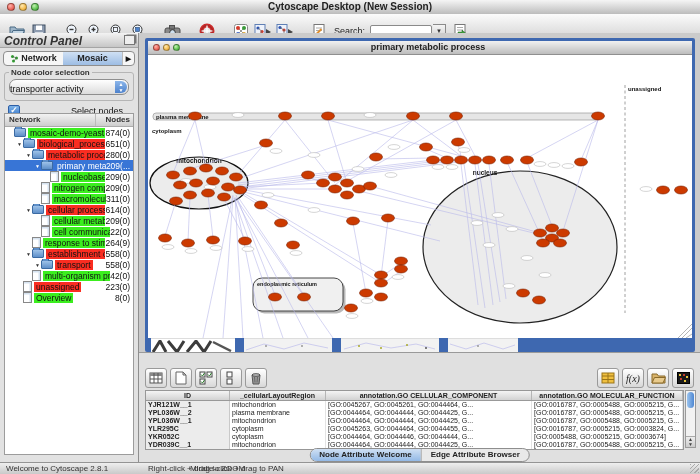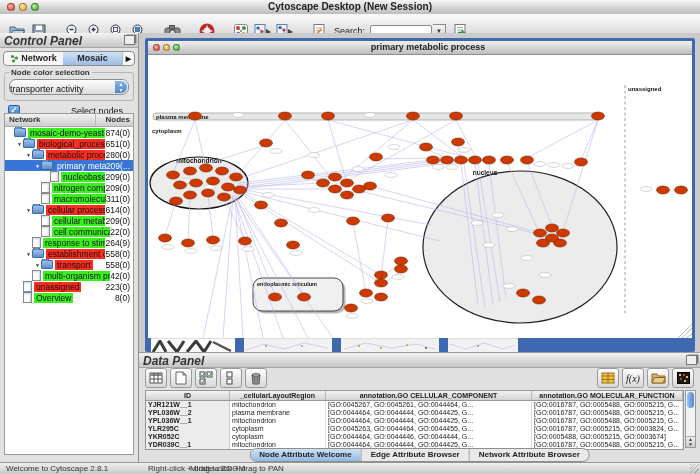--- a/index.html
+++ b/index.html
@@ -599,10 +599,6 @@
     </div>
 
     <div class="data-panel">
-      <div class="panel-header">
-        <span>Data Panel</span>
-        <span class="detach"></span>
-      </div>
       <div class="dp-toolbar">
         <span class="dp-btn">
             <svg width="14" height="12">

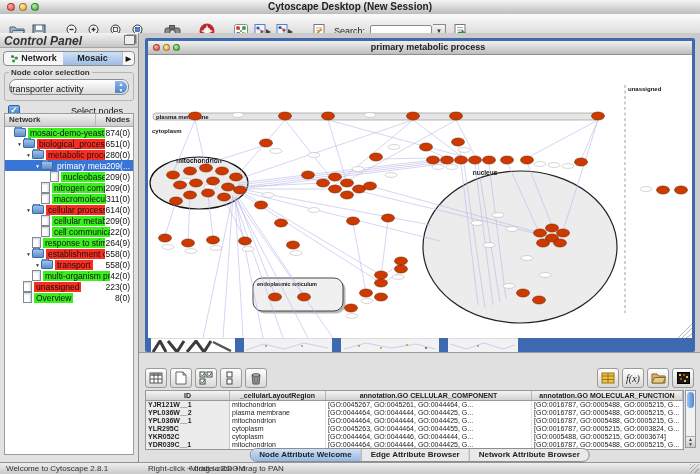--- a/index.html
+++ b/index.html
@@ -721,7 +721,6 @@
       <div class="dp-tabs">
         <span class="dp-tab active">Node Attribute Welcome</span>
         <span class="dp-tab">Edge Attribute Browser</span>
-        <span class="dp-tab">Network Attribute Browser</span>
       </div>
     </div>
   </div>

